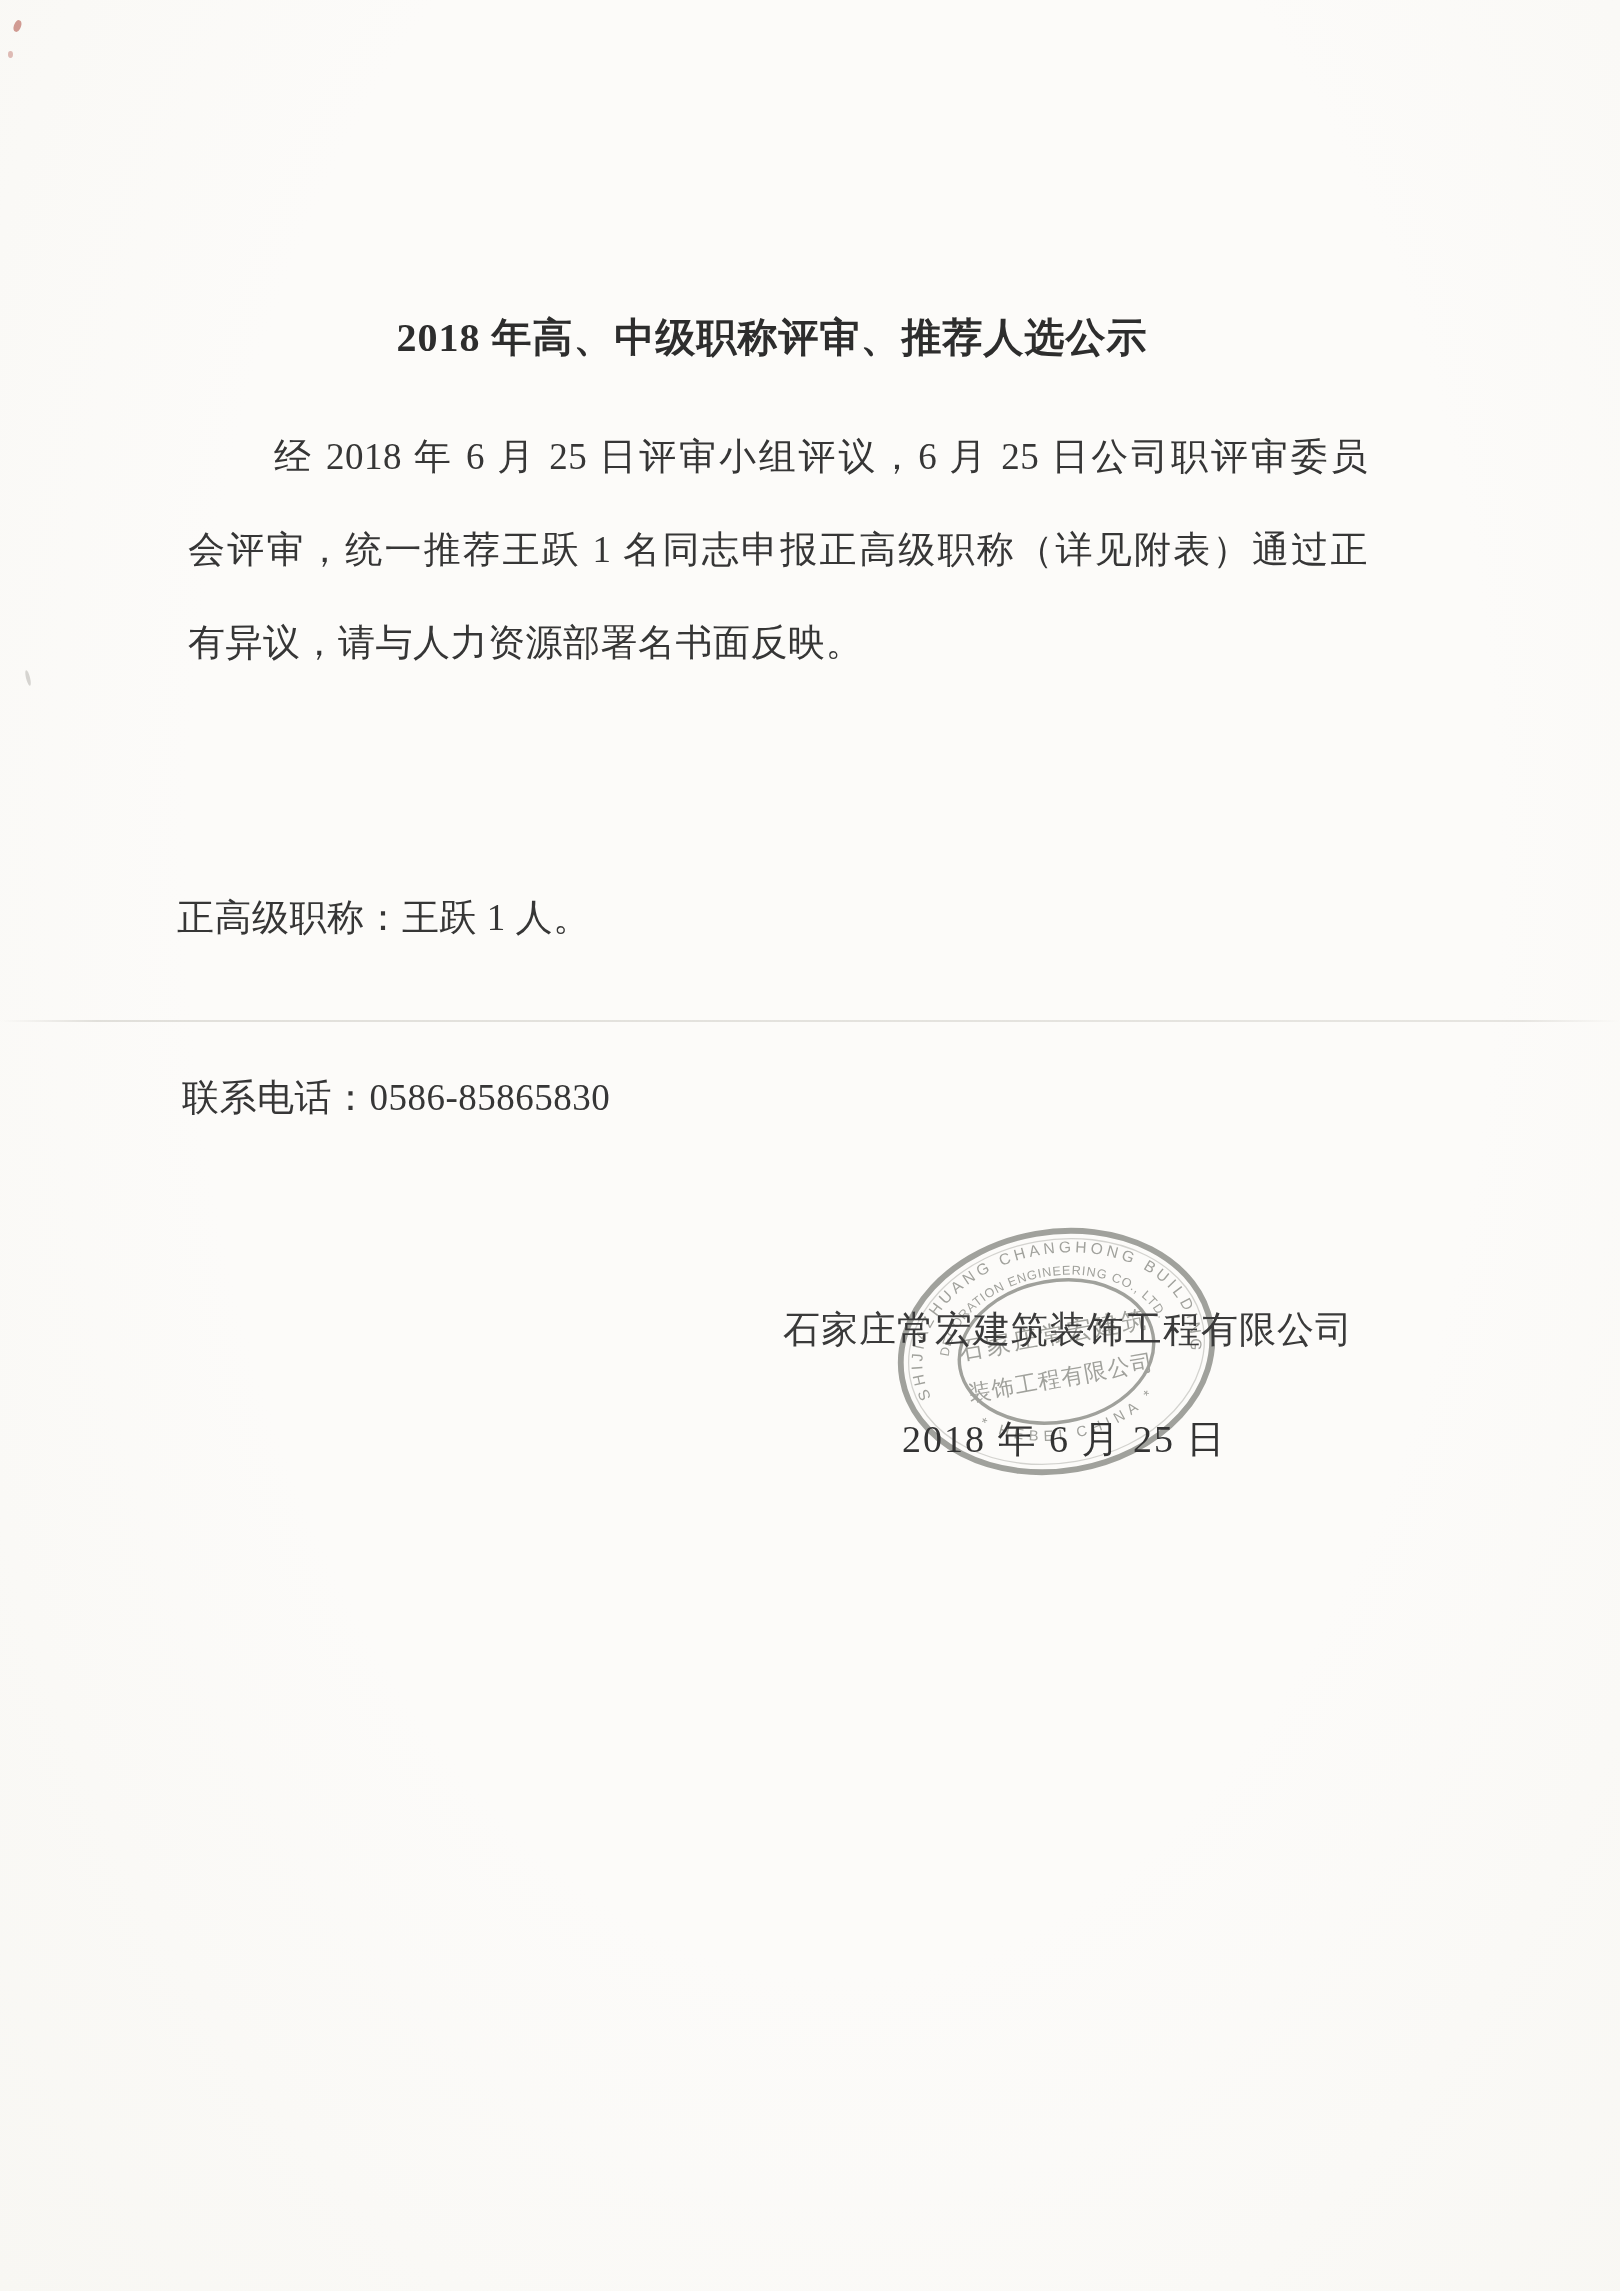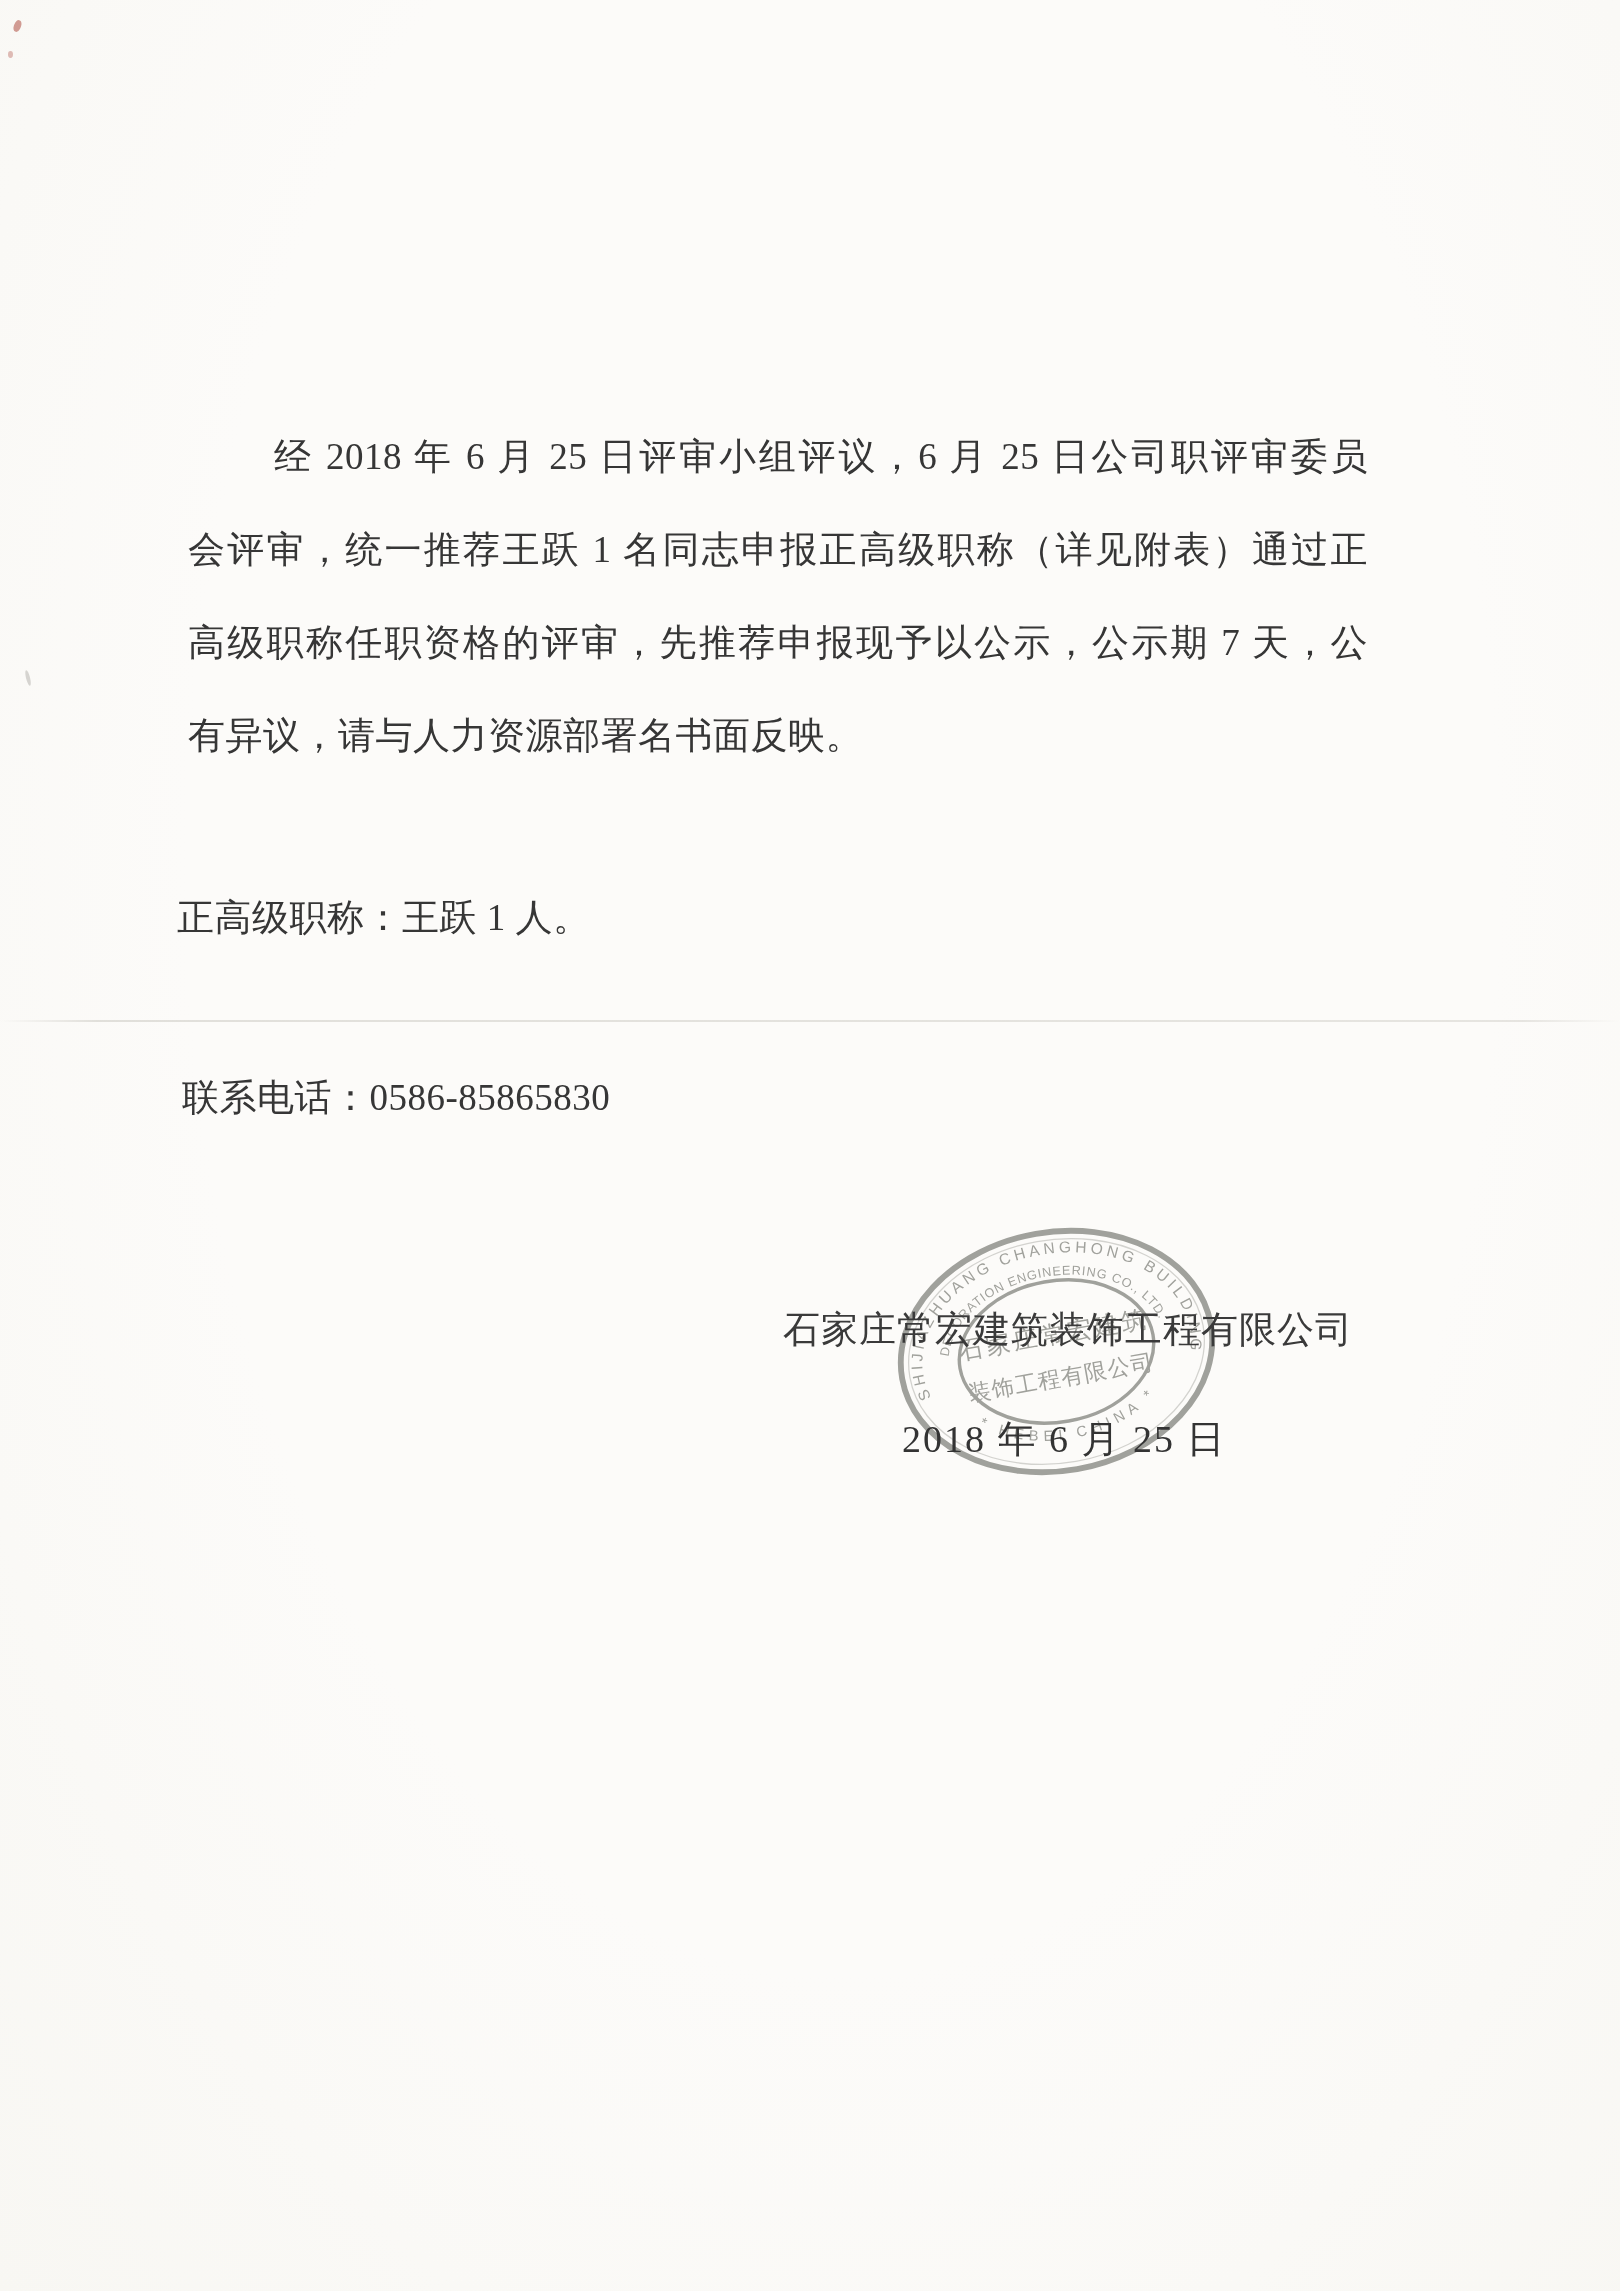--- a/index.html
+++ b/index.html
@@ -67,6 +67,7 @@
   <div class="speck speck-b"></div>
   <div class="speck smudge"></div>
 
+  <div class="doc-title">2018 年高、中级职称评审、推荐人选公示</div>
 
   <div class="para1">
     <div class="bline-just bline-indent">经 2018 年 6 月 25 日评审小组评议，6 月 25 日公司职评审委员</div>

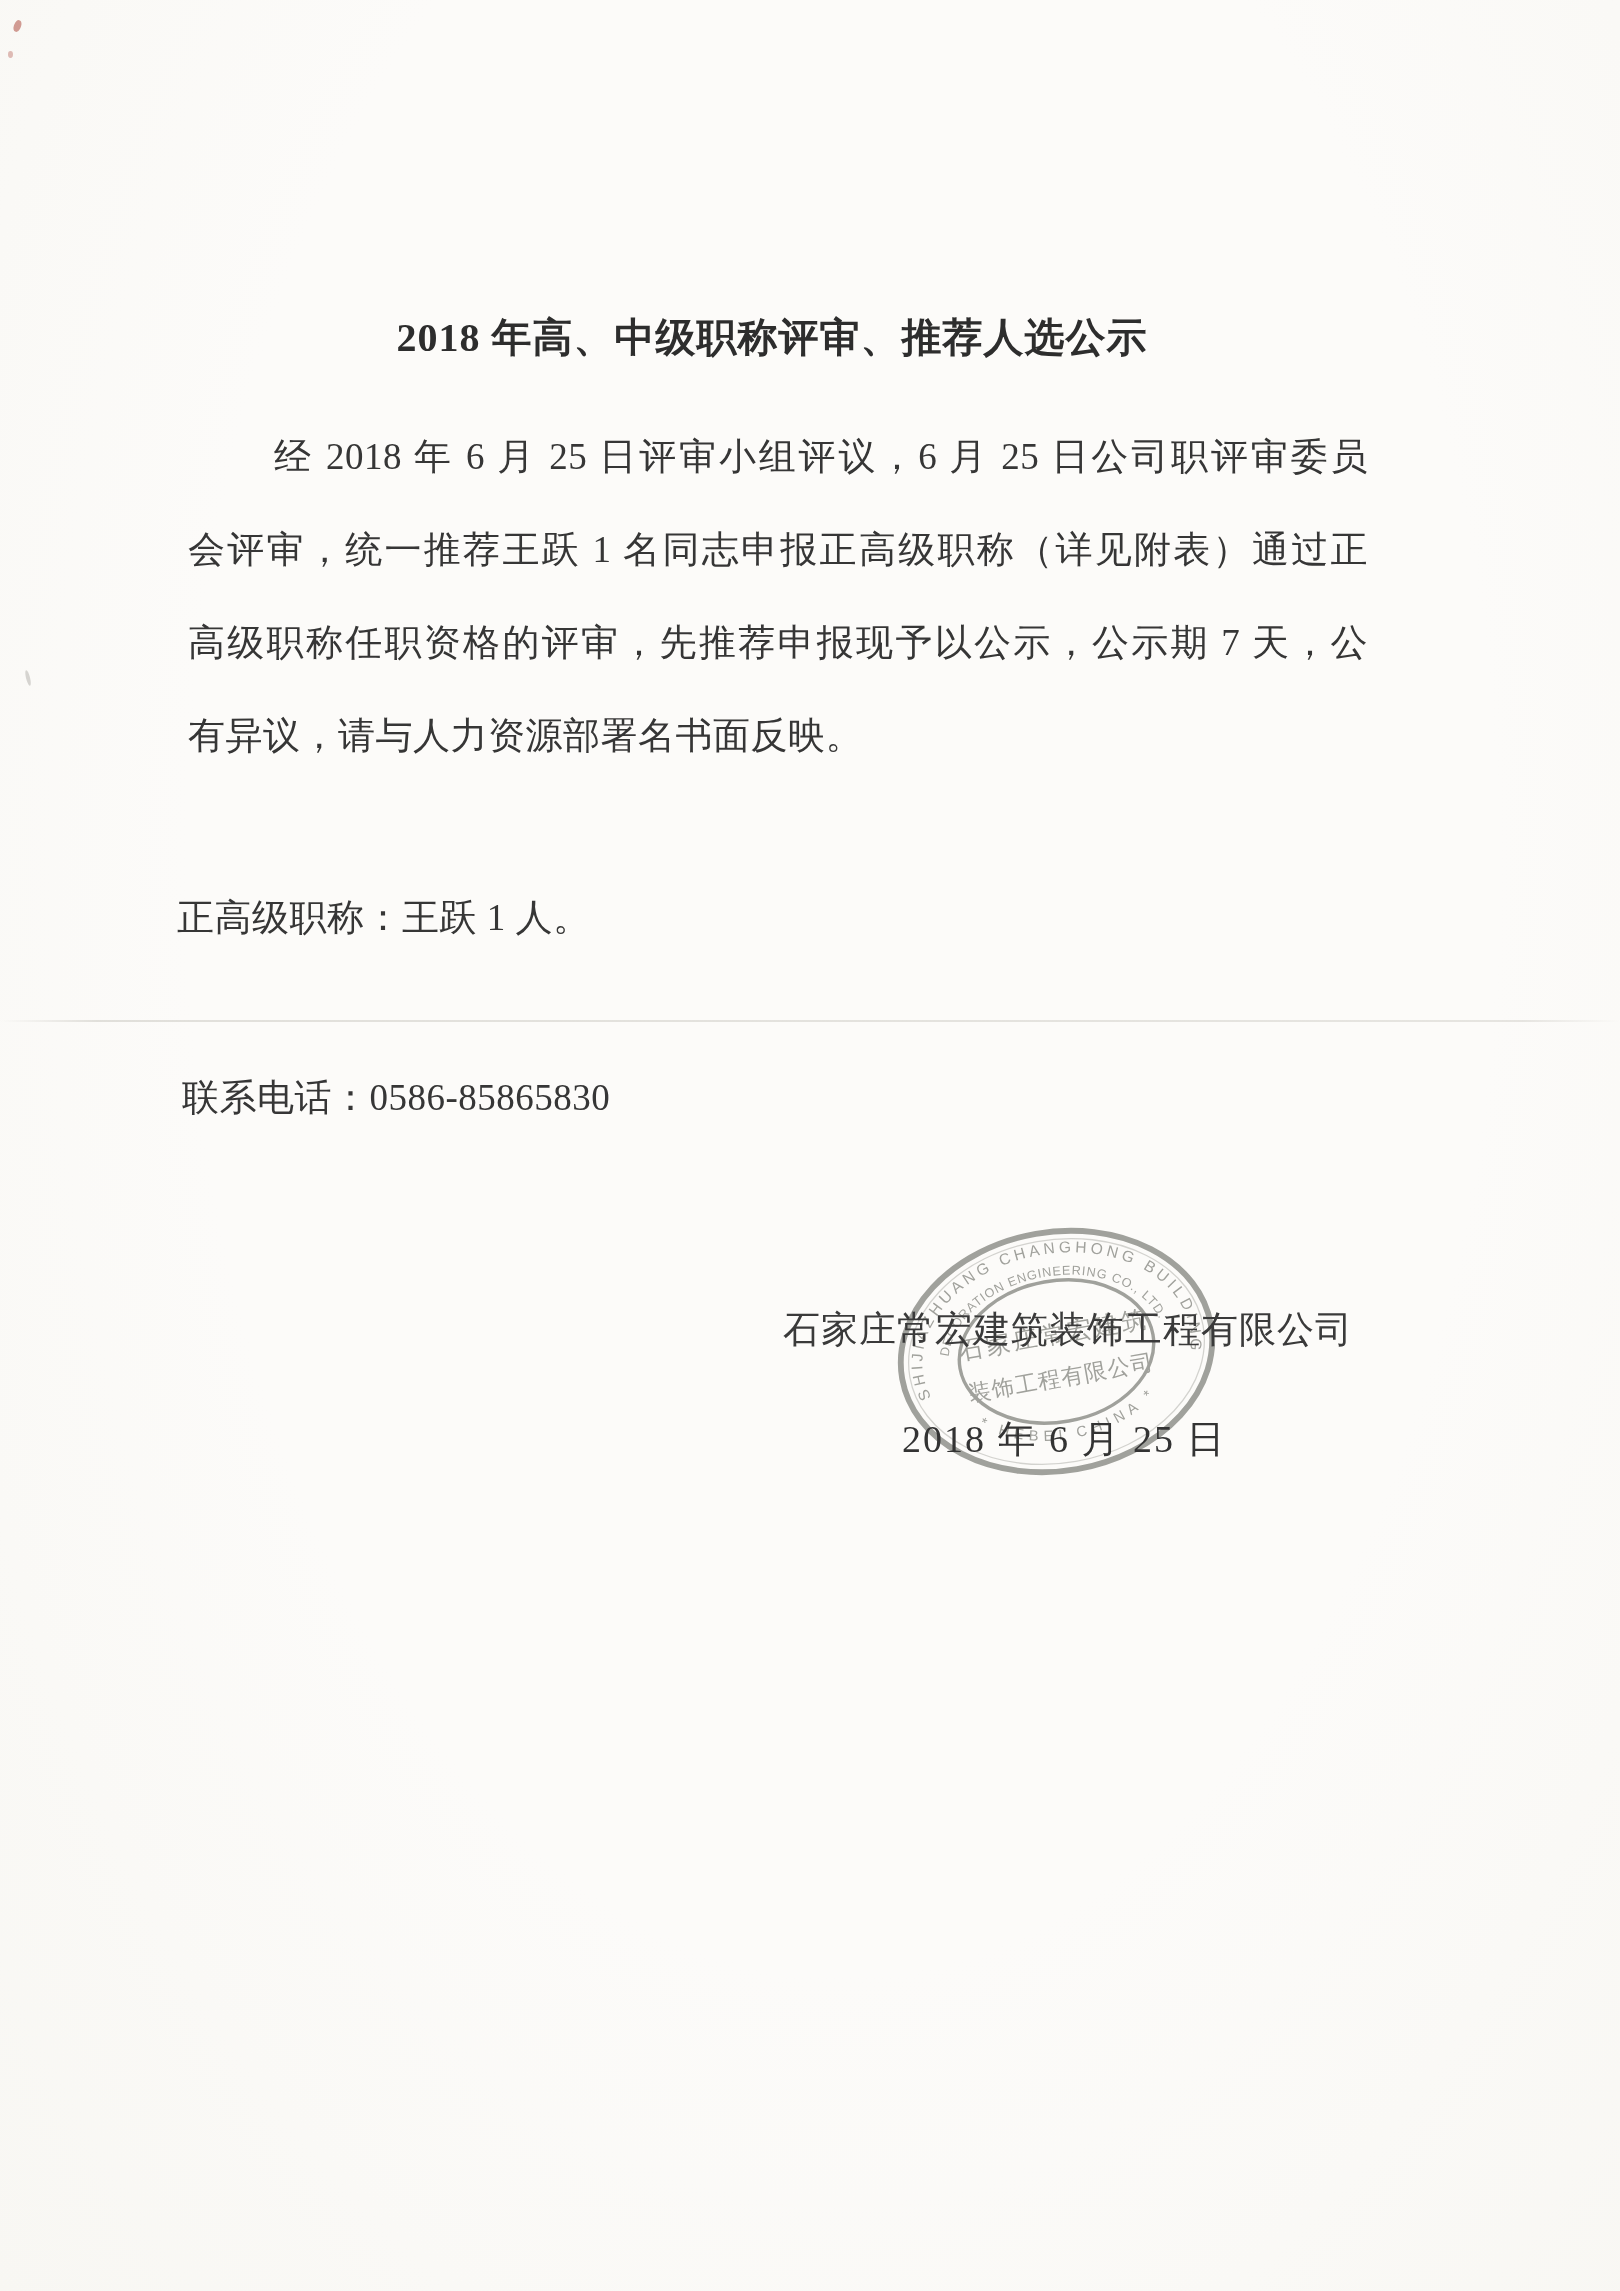--- a/index.html
+++ b/index.html
@@ -72,7 +72,6 @@
   <div class="para1">
     <div class="bline-just bline-indent">经 2018 年 6 月 25 日评审小组评议，6 月 25 日公司职评审委员</div>
     <div class="bline-just">会评审，统一推荐王跃 1 名同志申报正高级职称（详见附表）通过正</div>
-    <div class="bline-just">高级职称任职资格的评审，先推荐申报现予以公示，公示期 7 天，公</div>
     <div>有异议，请与人力资源部署名书面反映。</div>
   </div>
 

